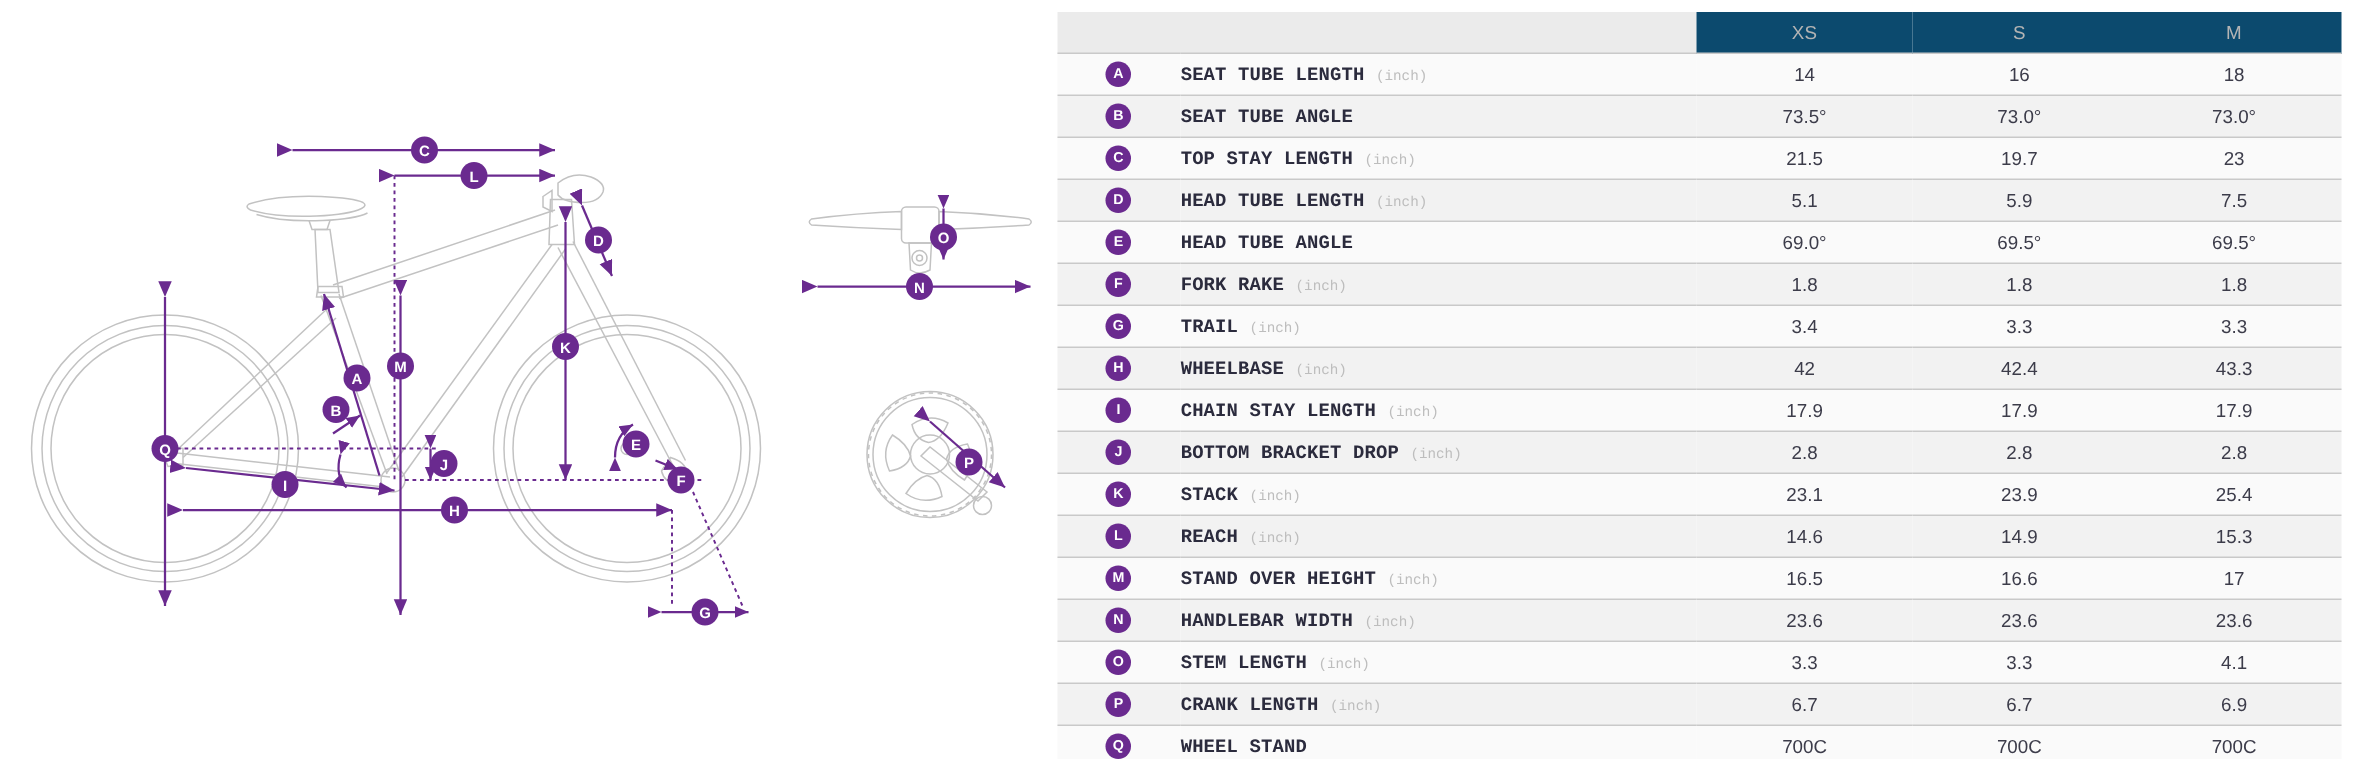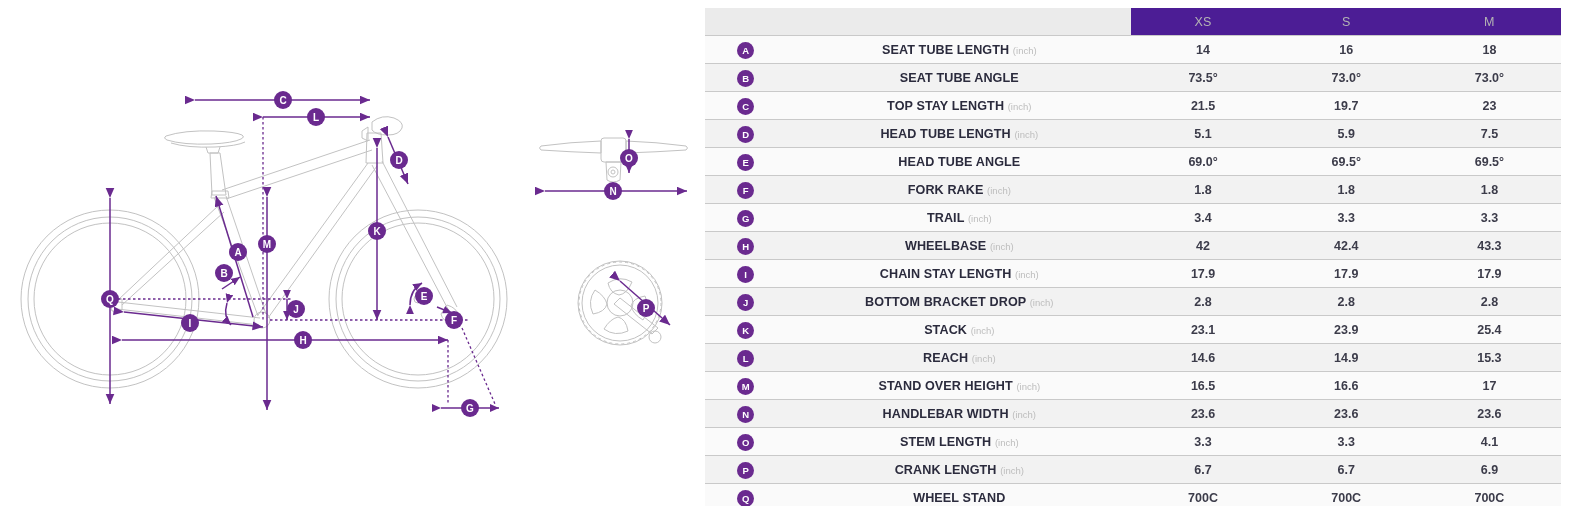--- a/index.html
+++ b/index.html
@@ -27,7 +27,7 @@
   .tbl col.c-size{width:143px;}
 
   .tbl thead th{
-    background:#4c1d95;
+    background:#0c4a6e;
     height:27px;
     font-size:12.5px;
     font-weight:400;

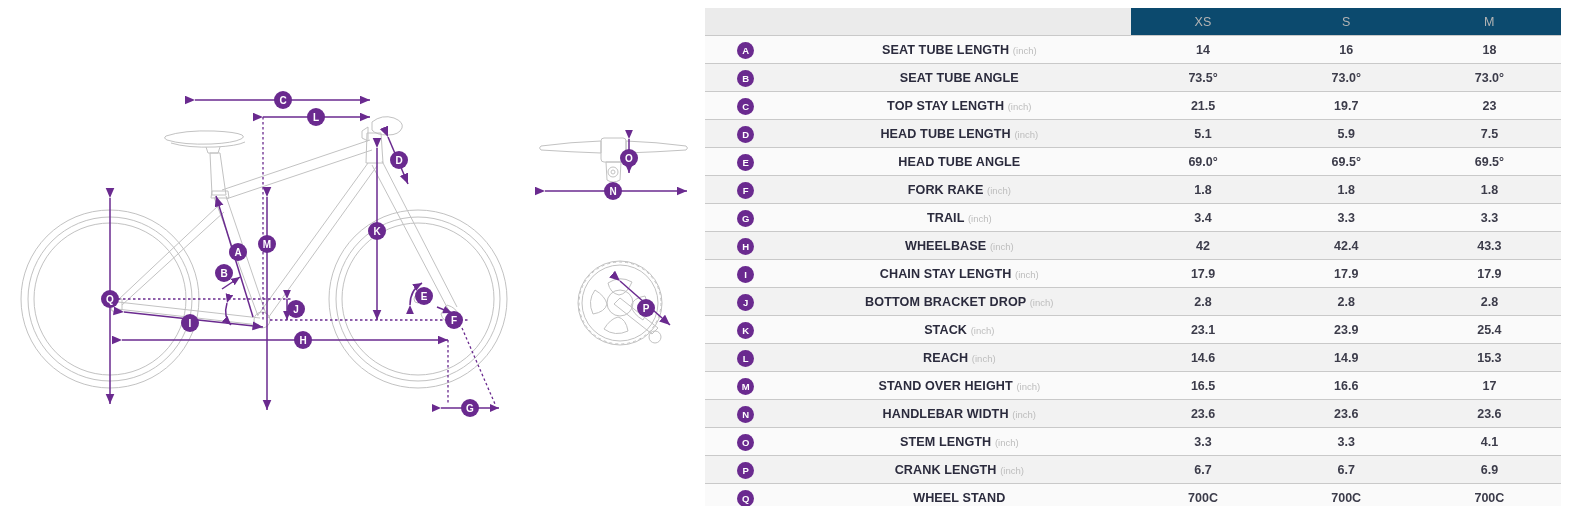--- a/index.html
+++ b/index.html
@@ -63,12 +63,13 @@
     vertical-align:middle;
   }
   .label-cell{
-    text-align:center;
+    text-align:left;
     font-size:12.6px;
     font-weight:bold;
     color:#2b2b3d;
     letter-spacing:.1px;
     white-space:nowrap;
+    font-family:Liberation Mono, monospace;
   }
   .unit{
     font-size:9.5px;

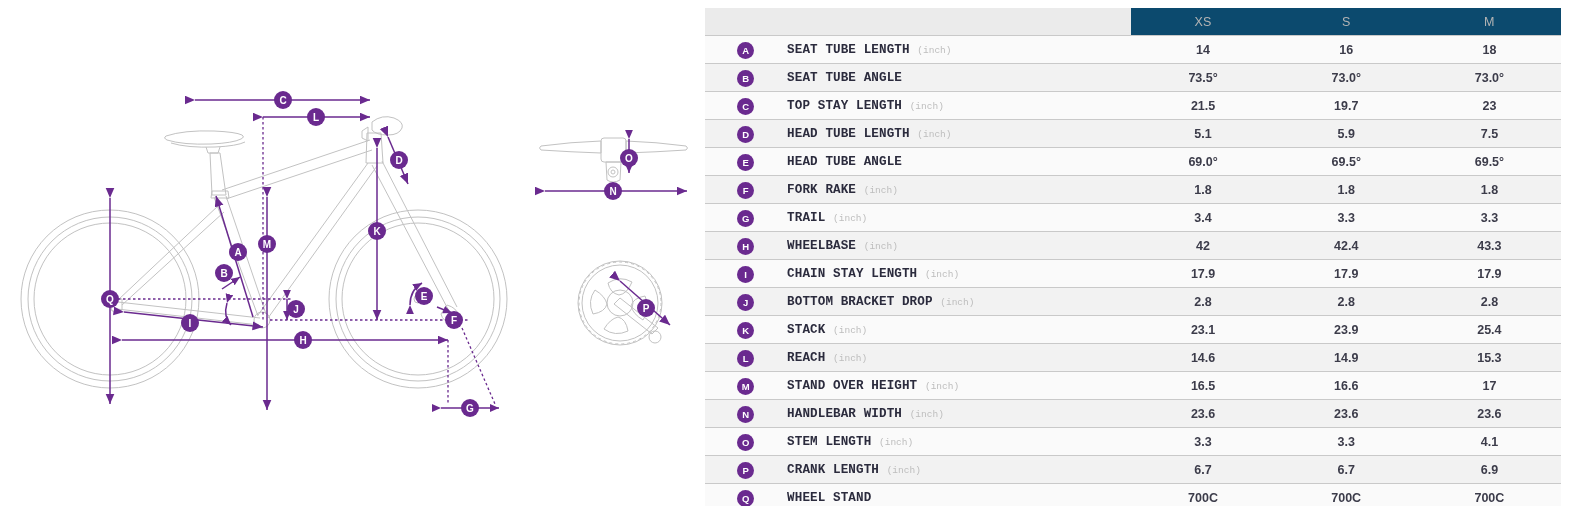--- a/index.html
+++ b/index.html
@@ -80,7 +80,7 @@
   .val-cell{
     text-align:center;
     font-size:12.5px;
-    font-weight:700;
+    font-weight:400;
     color:#3c3c4a;
   }
 

